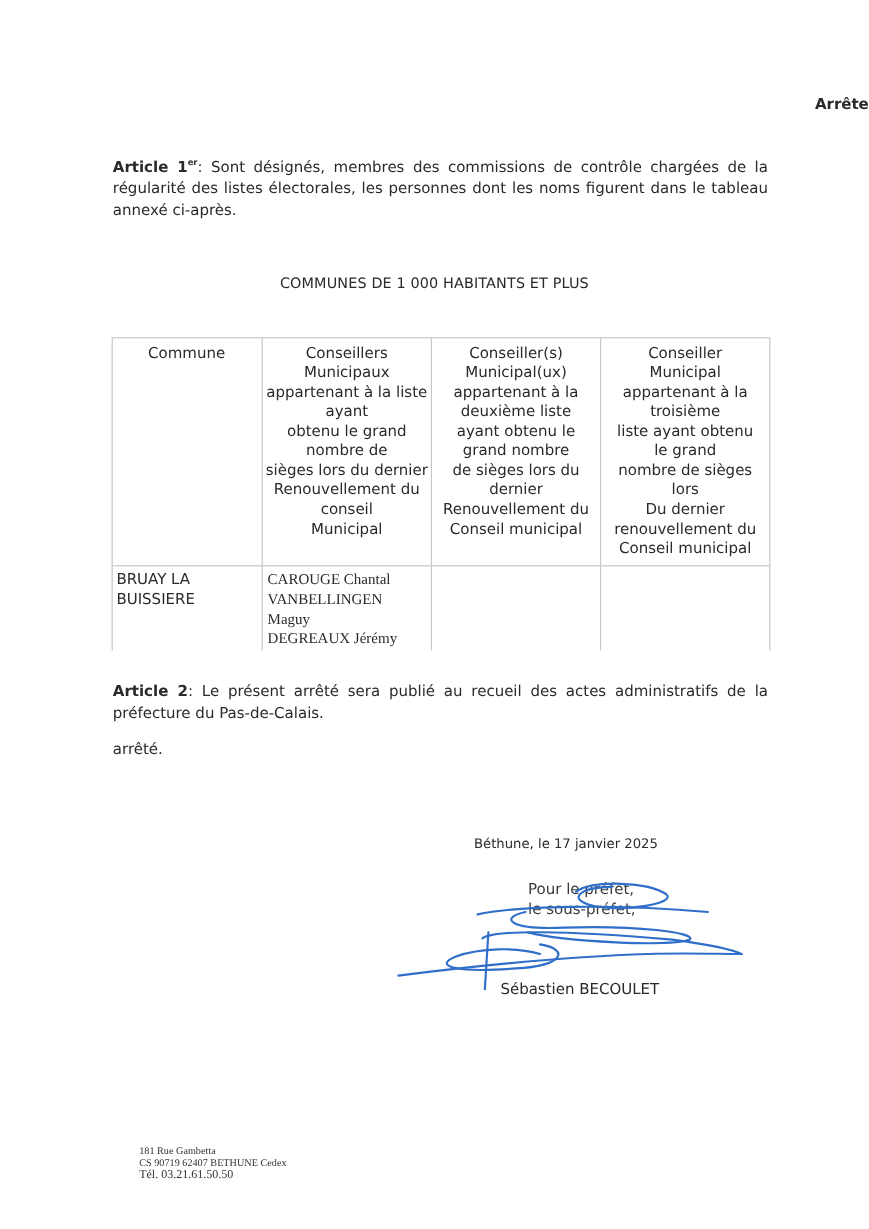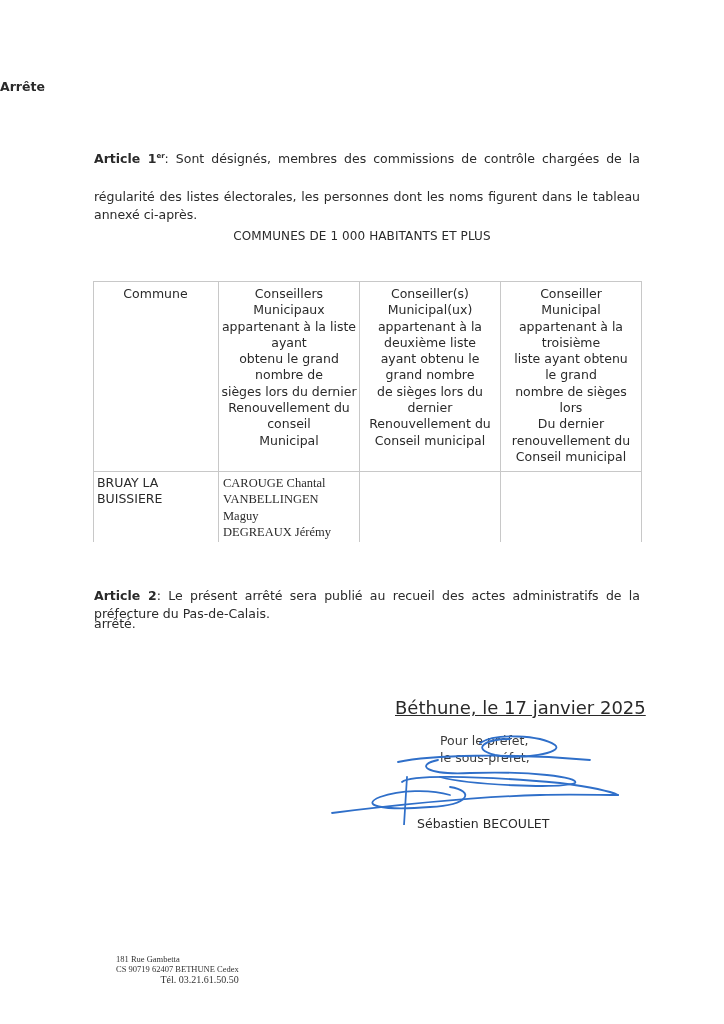--- a/index.html
+++ b/index.html
@@ -6,7 +6,7 @@
   body { width: 724px; height: 1024px; position: relative; overflow: hidden;
          font-family: "DejaVu Sans", sans-serif; color: #2a2a2a; }
   .abs { position: absolute; }
-  .title { left: 0; width: 724px; top: 79px; text-align: left; font-weight: bold; font-size: 12.5px; }
+  .title { left: 0; width: 724px; top: 79px; text-align: right; font-weight: bold; font-size: 12.5px; }
   .para { left: 94px; width: 546px; font-size: 12.5px; line-height: 18px; text-align: justify; }
   .para b { font-weight: bold; }
   .justify-last { text-align-last: justify; margin-top: 20px; }

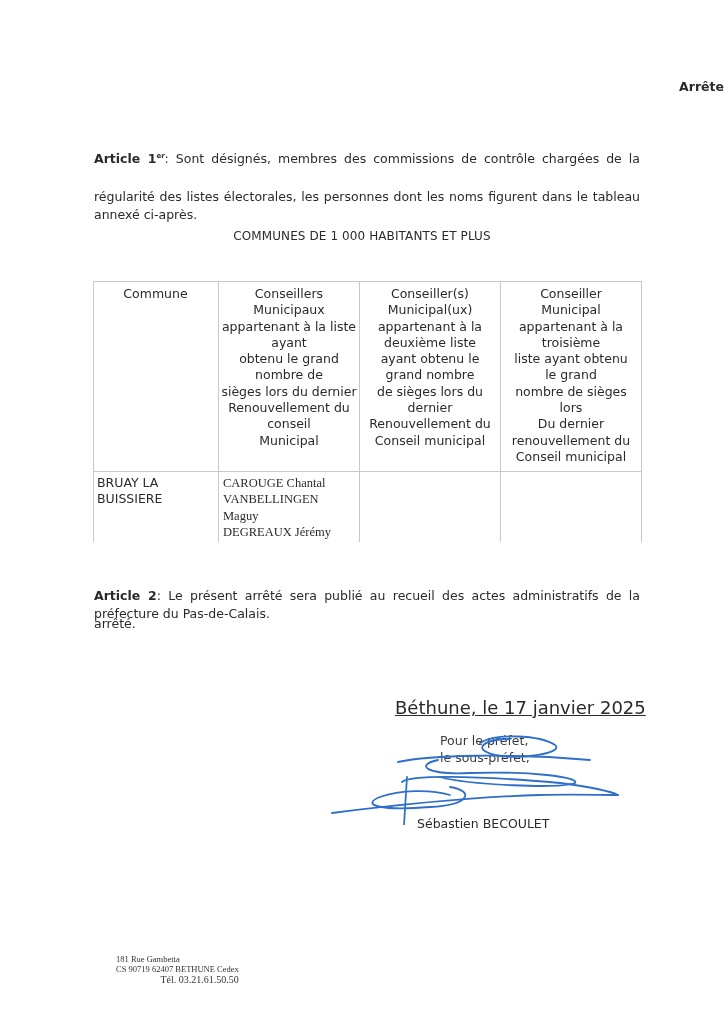--- a/index.html
+++ b/index.html
@@ -9,7 +9,7 @@
   .title { left: 0; width: 724px; top: 79px; text-align: right; font-weight: bold; font-size: 12.5px; }
   .para { left: 94px; width: 546px; font-size: 12.5px; line-height: 18px; text-align: justify; }
   .para b { font-weight: bold; }
-  .justify-last { text-align-last: justify; margin-top: 20px; }
+  .justify-last { text-align-last: justify; }
   .table-title { left: 0; width: 724px; top: 229px; text-align: center; font-size: 12px; letter-spacing: 0.1px; }
   .tbl { left: 93px; top: 257px; width: 548px; height: 261px; margin-top: 24px; }
   .tbl .hline { position: absolute; height: 1px; background: #c8c8c8; }

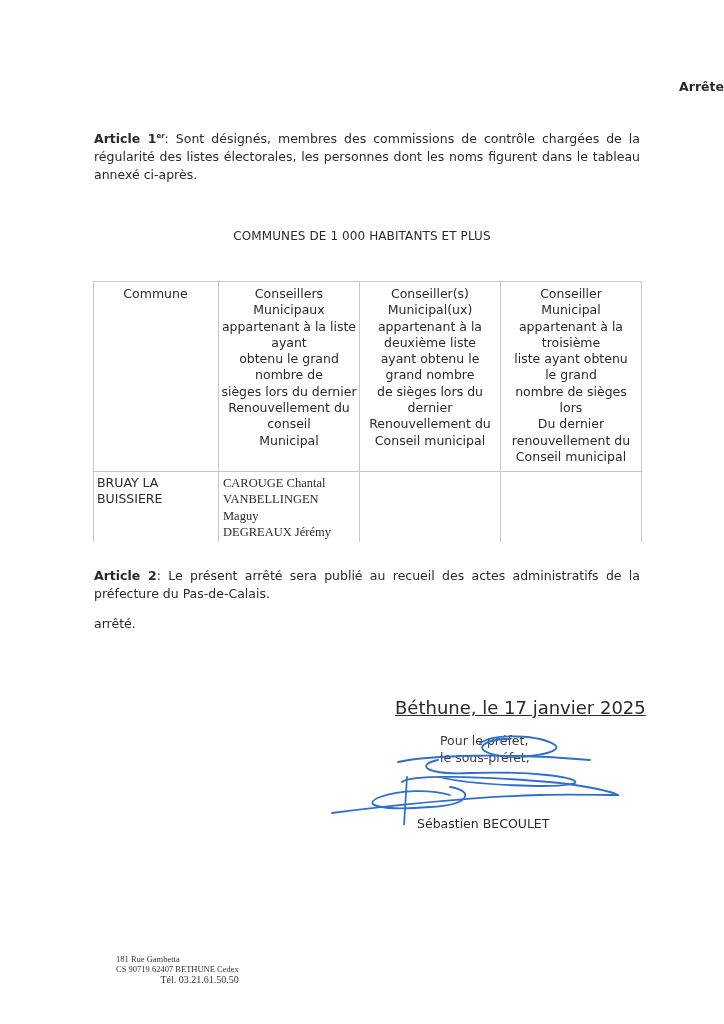--- a/index.html
+++ b/index.html
@@ -17,7 +17,7 @@
   .cell { position: absolute; font-size: 12.5px; line-height: 16.3px; }
   .cell.center { text-align: center; }
   .cell .ln { display: block; white-space: nowrap; }
-  .place { left: 395px; top: 697px; font-size: 18px; text-decoration: underline; }
+  .place { left: 395px; top: 697px; font-size: 11px; }
   .sig1 { left: 440px; top: 732px; font-size: 12.5px; line-height: 17px; color: #3a3a3a; }
   .signame { left: 417px; top: 816px; font-size: 12.5px; }
   .sigsvg { left: 320px; top: 725px; }

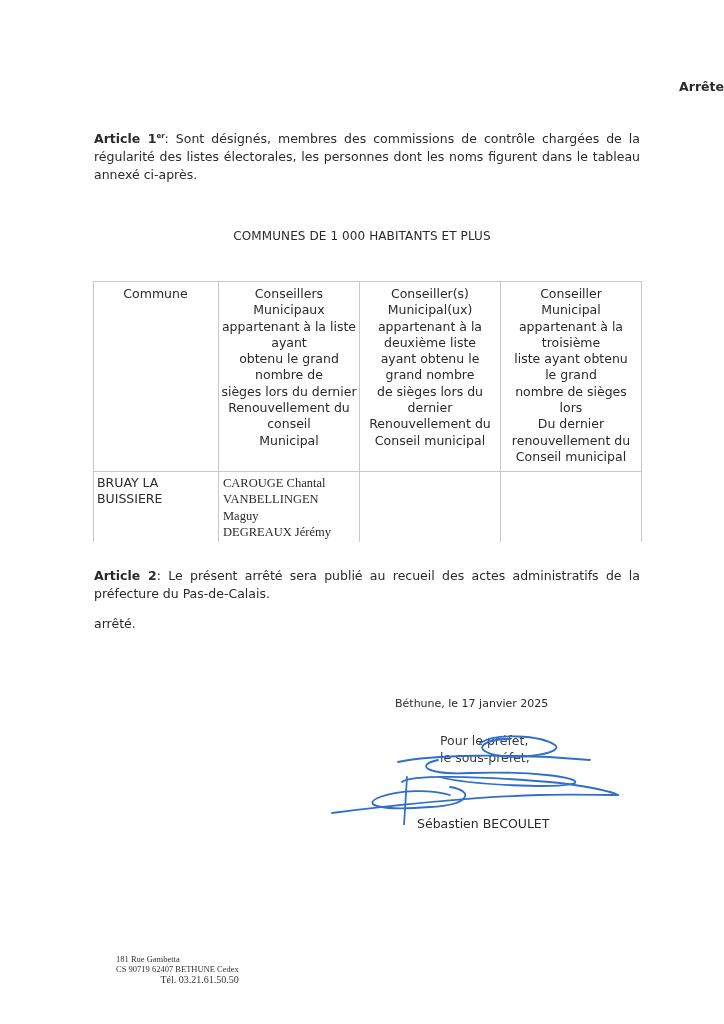--- a/index.html
+++ b/index.html
@@ -22,7 +22,7 @@
   .signame { left: 417px; top: 816px; font-size: 12.5px; }
   .sigsvg { left: 320px; top: 725px; }
   .footer { left: 88px; top: 955px; font-family: "Liberation Serif", serif; font-size: 8.5px; line-height: 9.5px; color: #333; margin-left: 28px; }
-  .footer .tel { font-size: 10px; line-height: 12px; text-align: right; }
+  .footer .tel { font-size: 10px; line-height: 12px; }
 </style>
 </head>
 <body>

